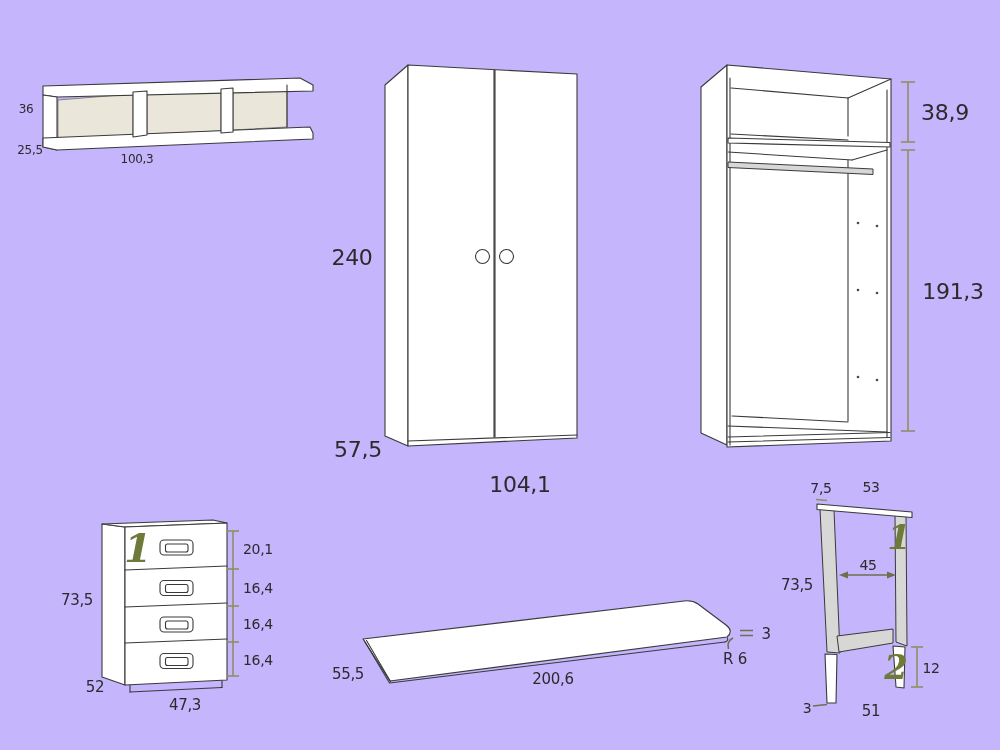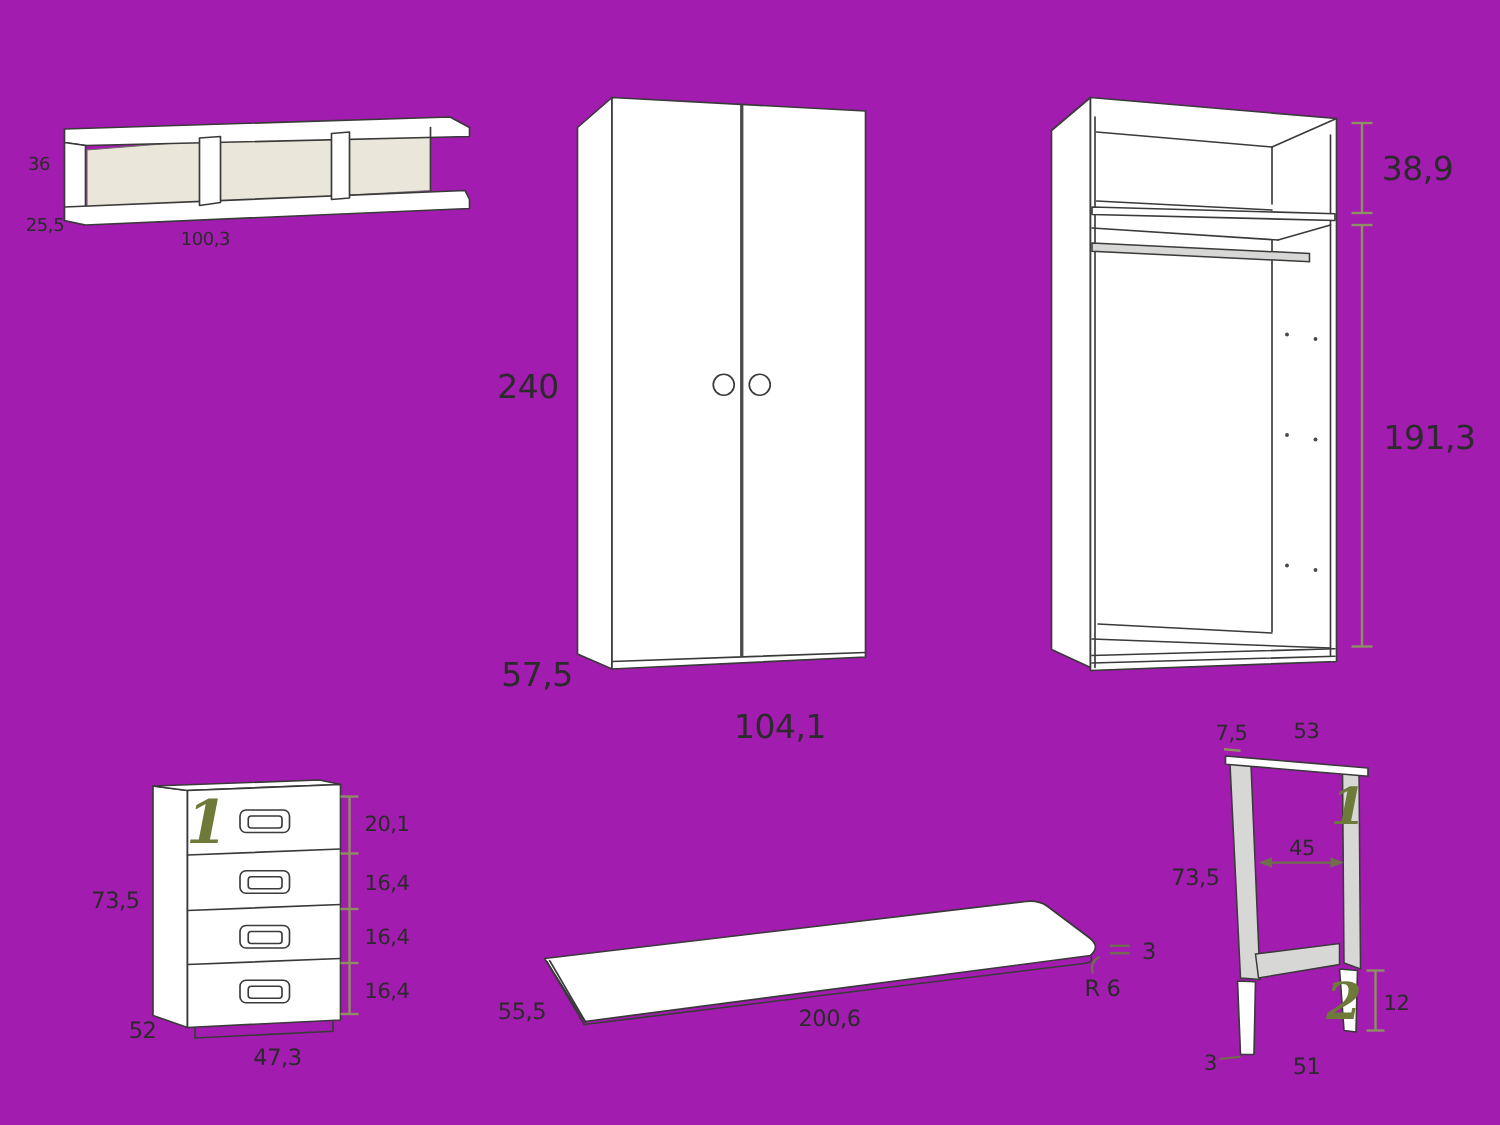--- a/index.html
+++ b/index.html
@@ -3,7 +3,7 @@
 <meta charset="utf-8">
 <style>
   html,body{margin:0;padding:0;background:#ffffff;}
-  .stage{position:relative;width:1000px;height:750px;background:#a21caf;overflow:hidden;}
+  .stage{position:relative;width:1000px;height:750px;background:#c4b5fd;overflow:hidden;}
   svg{position:absolute;left:0;top:0;width:1000px;height:750px;}
   .w{fill:#ffffff;stroke:#3a3a3a;stroke-width:1.1;stroke-linejoin:round;}
   .s{fill:none;stroke:#3a3a3a;stroke-width:1.1;stroke-linejoin:round;stroke-linecap:round;}

